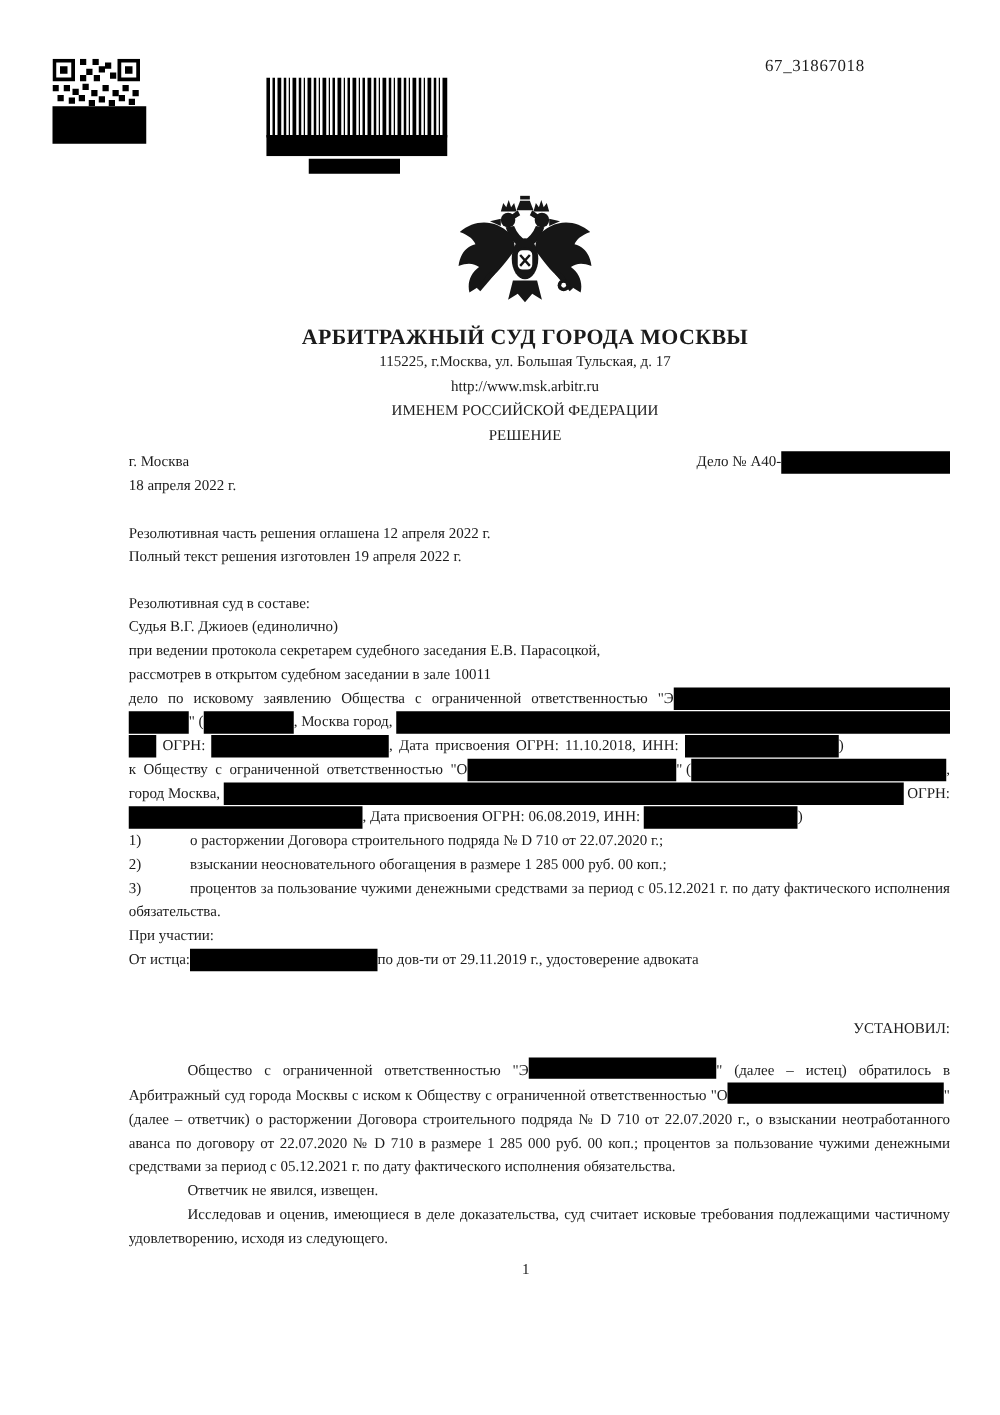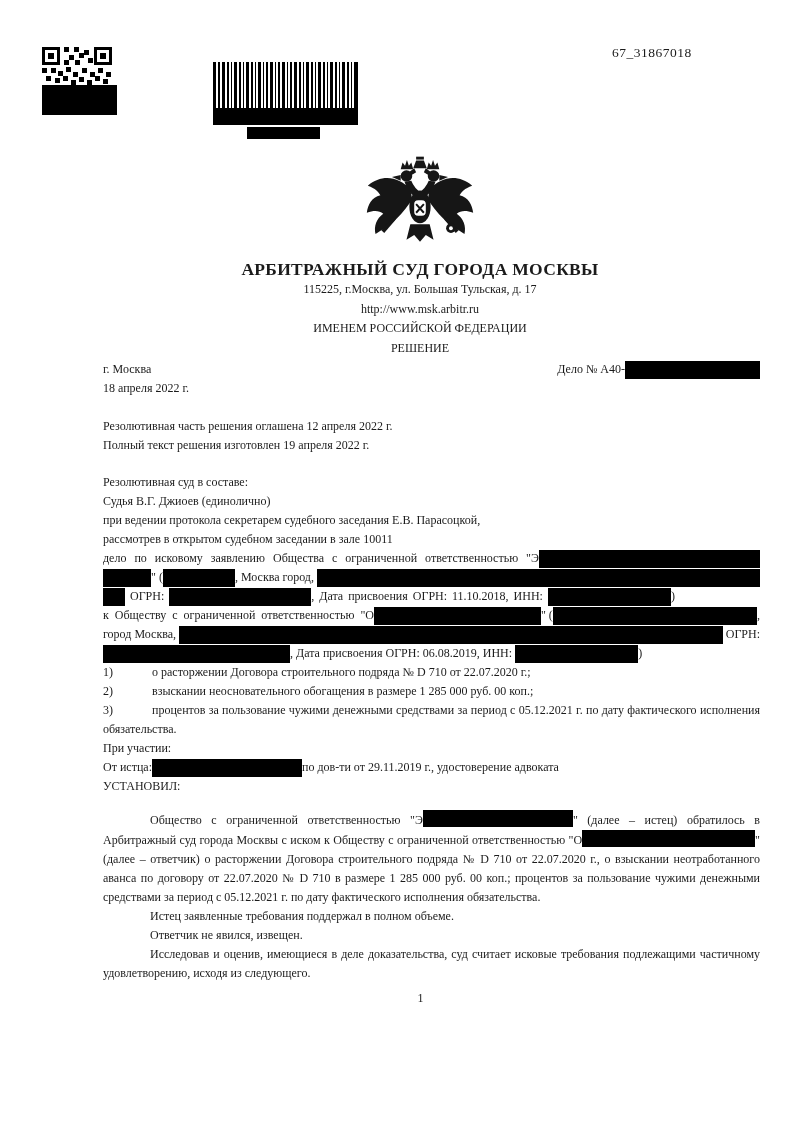--- a/index.html
+++ b/index.html
@@ -27,7 +27,7 @@
   .cnum{display:inline-block;width:49px;}
   .just{text-align:justify;}
   .ind{text-indent:47px;}
-  .center{text-align:left;}
+  .center{text-align:right;margin-top:36px;}
   .pagenum{margin-top:6px;text-align:center;padding-right:22px;}
   svg{display:block;}
 </style>

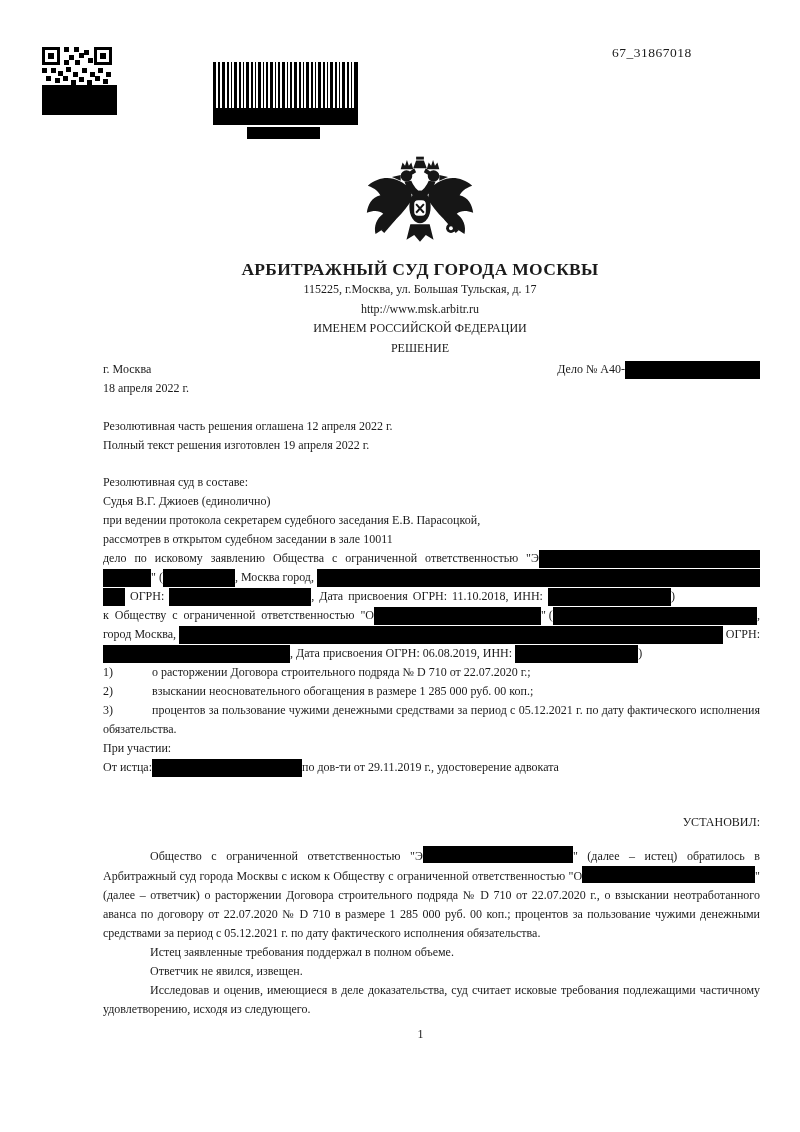--- a/index.html
+++ b/index.html
@@ -244,7 +244,6 @@
     <div class="just ind">
       <span>Общество с ограниченной ответственностью "Э</span><span class="redact" style="width:150px;"></span><span>" (далее – истец) обратилось в Арбитражный суд города Москвы с иском к Обществу с ограниченной ответственностью "О</span><span class="redact" style="width:173px;"></span><span>" (далее – ответчик) о расторжении Договора строительного подряда № D 710 от 22.07.2020 г., о взыскании неотработанного аванса по договору от 22.07.2020 № D 710 в размере 1 285 000 руб. 00 коп.; процентов за пользование чужими денежными средствами за период с 05.12.2021 г. по дату фактического исполнения обязательства.</span>
     </div>
-    <div class="ind">Истец заявленные требования поддержал в полном объеме.</div>
     <div class="ind">Ответчик не явился, извещен.</div>
     <div class="just ind">Исследовав и оценив, имеющиеся в деле доказательства, суд считает исковые требования подлежащими частичному удовлетворению, исходя из следующего.</div>
 

